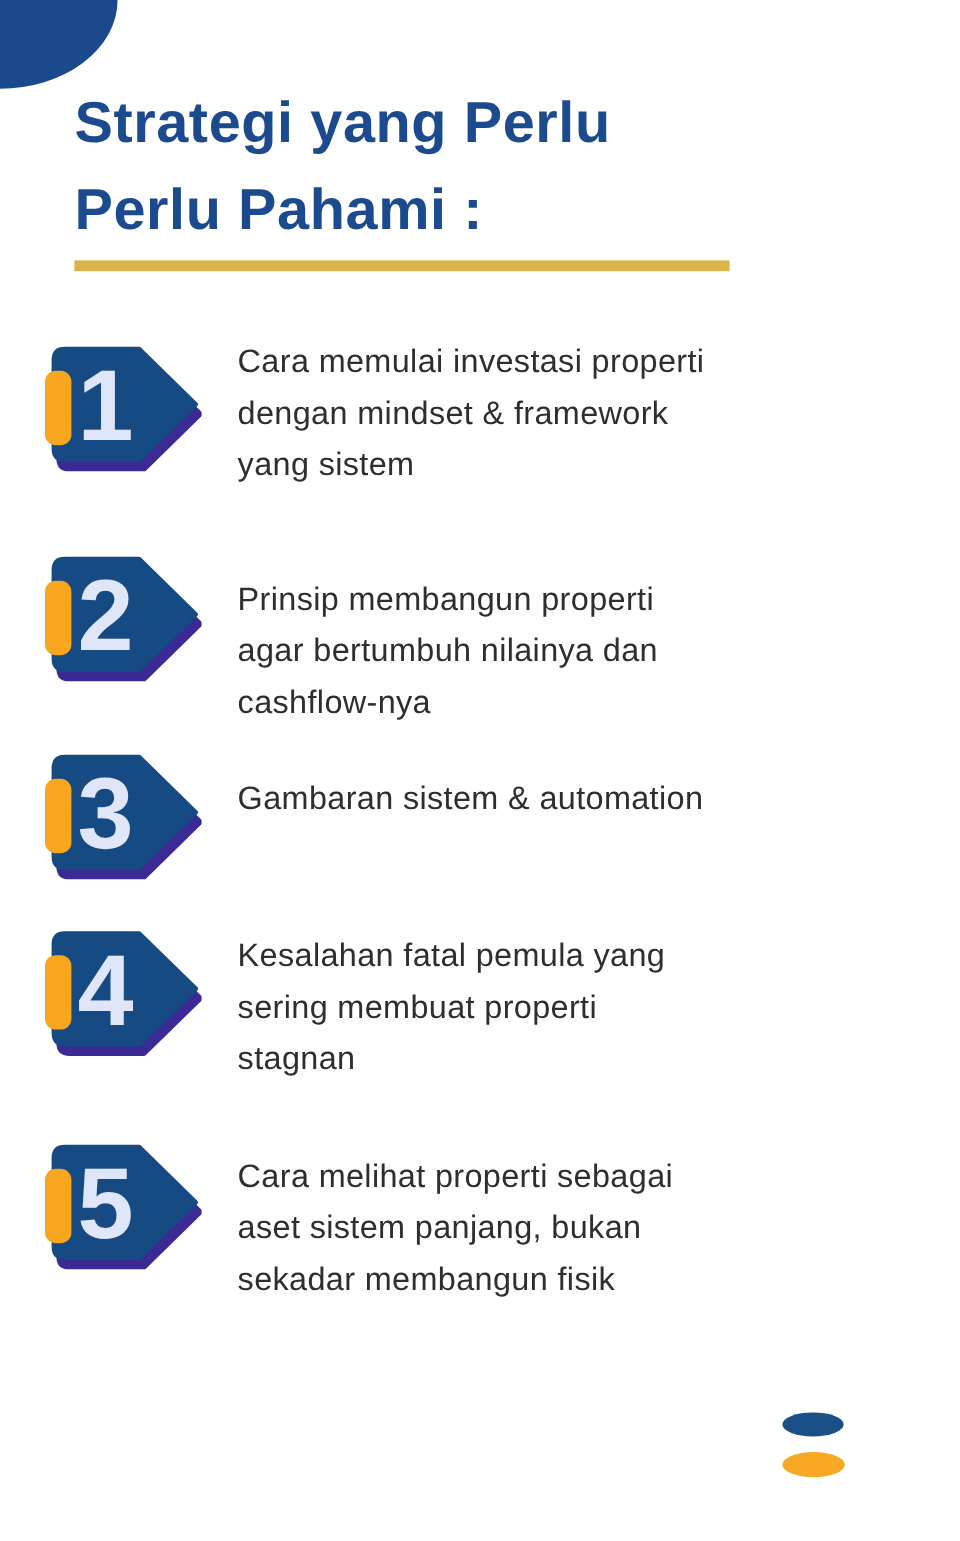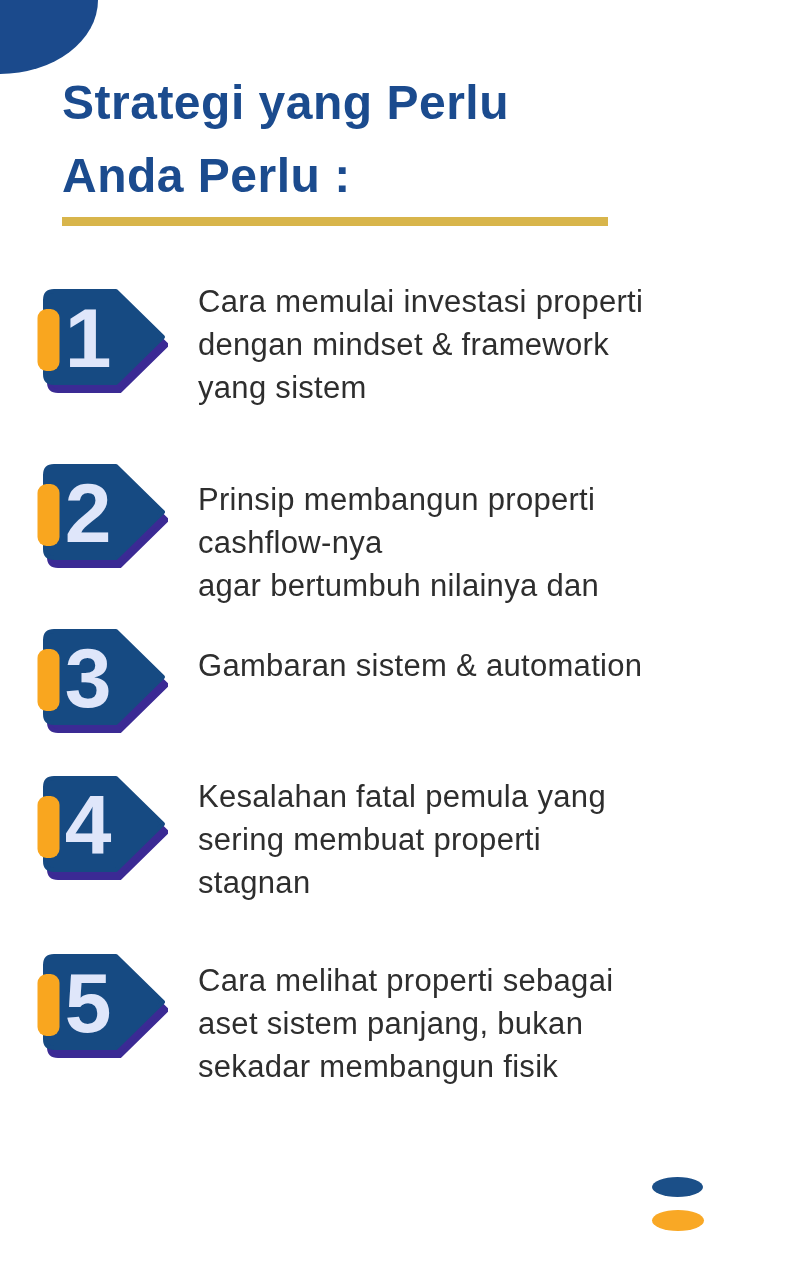--- a/index.html
+++ b/index.html
@@ -49,7 +49,7 @@
 
   <div class="title">
     <div>Strategi yang Perlu</div>
-    <div>Anda Perlu :</div>
+    <div>Perlu Pahami :</div>
   </div>
   <div class="title-underline"></div>
 

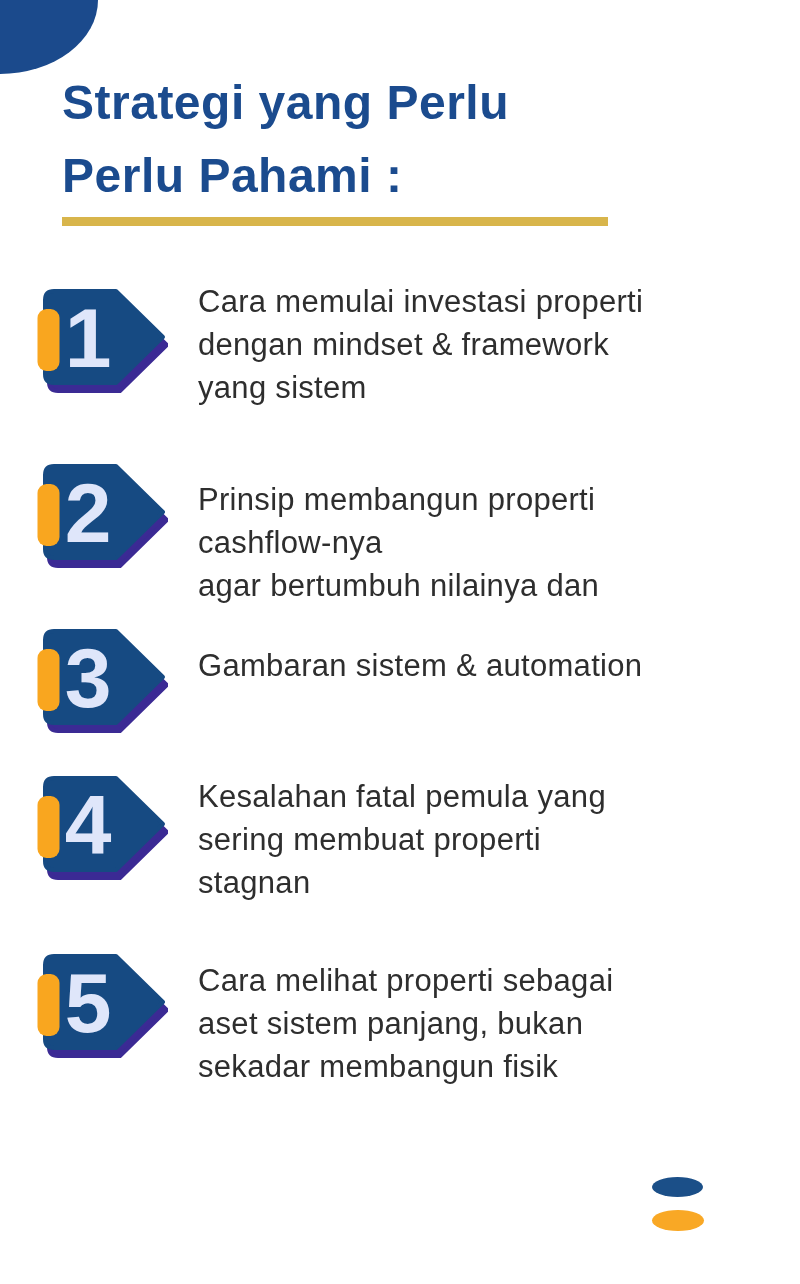--- a/index.html
+++ b/index.html
@@ -27,7 +27,7 @@
   .item-badge{position:absolute;left:36px;width:132px;height:106px;}
   .item-text{
     position:absolute;left:198px;width:560px;
-    color:#2e2e2e;font-size:31px;line-height:43px;font-weight:400;
+    color:#2e2e2e;font-size:27px;line-height:43px;font-weight:400;
     letter-spacing:0.3px;
   }
   .badge-number{

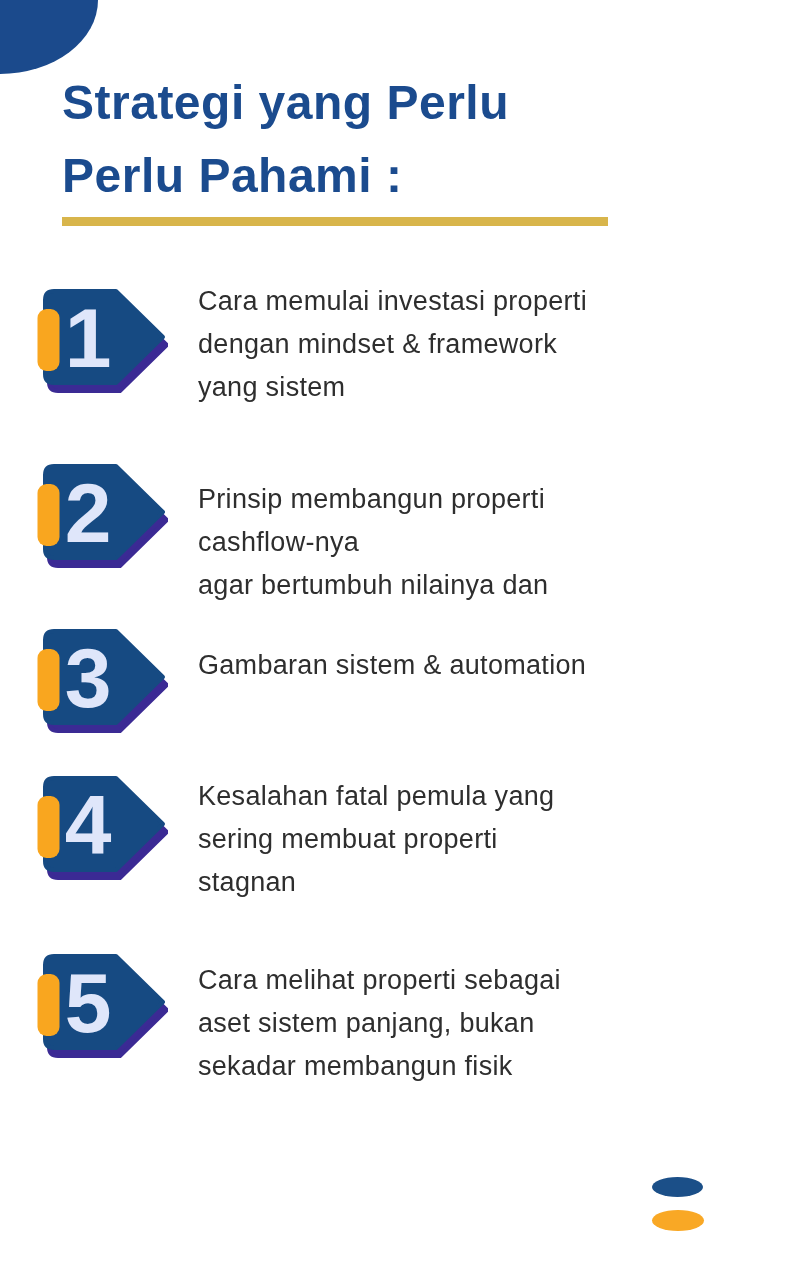--- a/index.html
+++ b/index.html
@@ -73,8 +73,8 @@
   </svg>
   <div class="item-text" style="top:478px">
     <div>Prinsip membangun properti</div>
+    <div>agar bertumbuh nilainya dan</div>
     <div>cashflow-nya</div>
-    <div>agar bertumbuh nilainya dan</div>
   </div>
 
   <svg class="item-badge" style="top:627px" viewBox="0 0 132 106">

